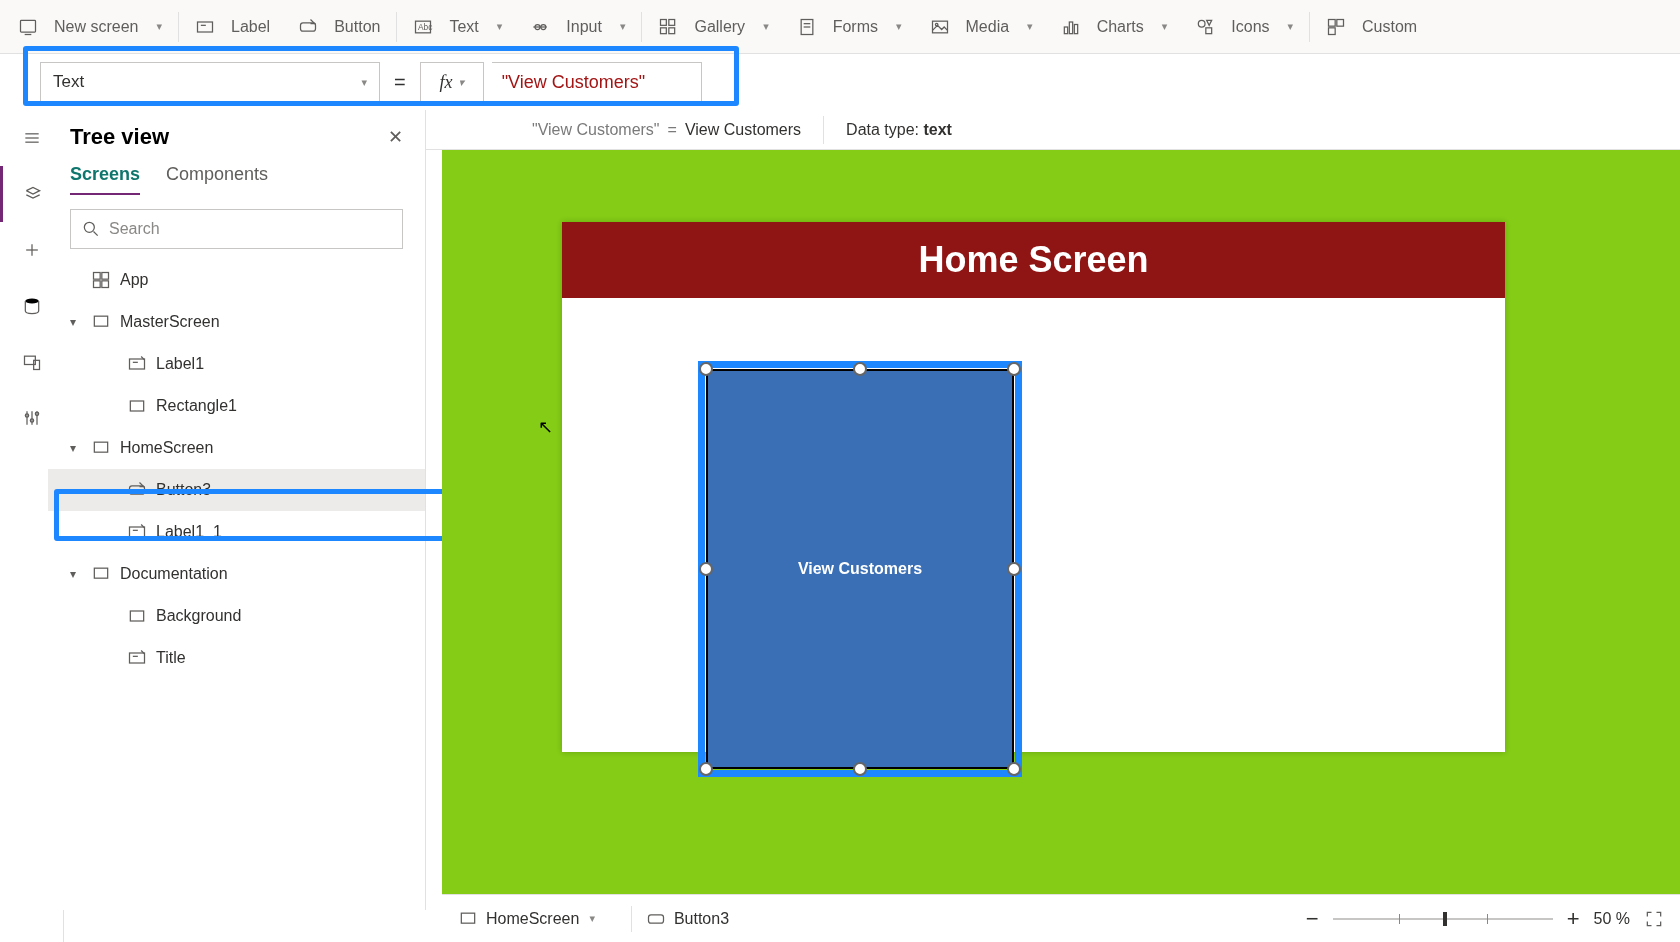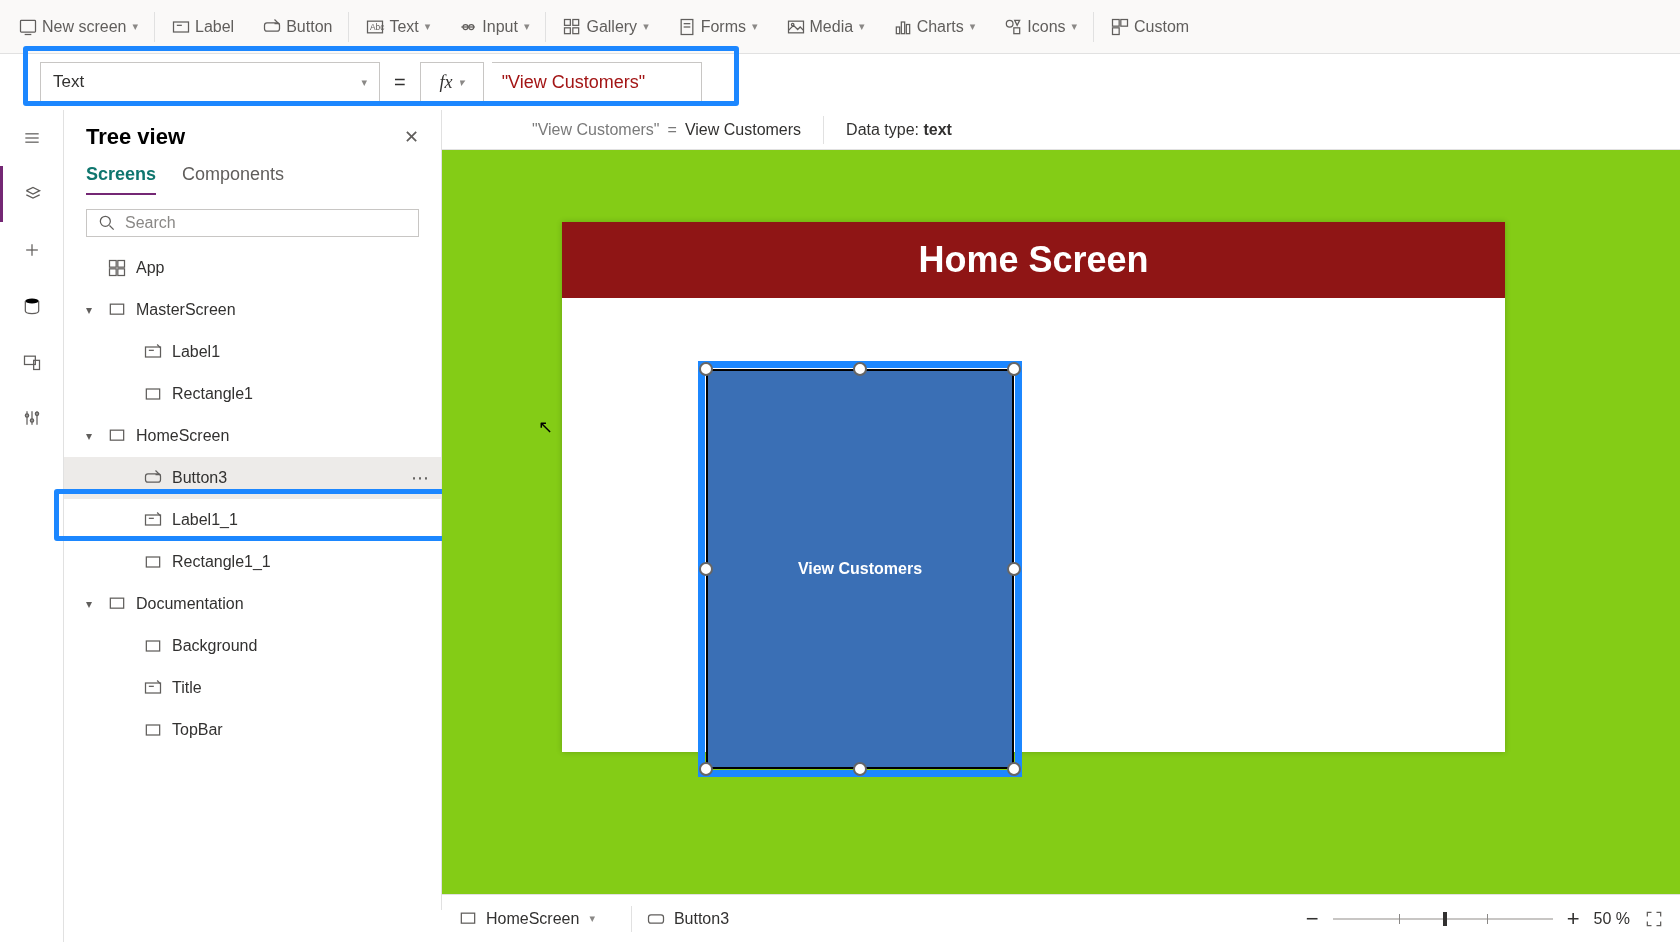--- a/index.html
+++ b/index.html
@@ -10,7 +10,7 @@
   height: 54px; display: flex; align-items: center; border-bottom: 1px solid #e1e1e1;
   background: #faf9f8; color: #323130; font-size: 16px; padding: 0 4px;
 }
-.tool-item { display: inline-flex; align-items: center; gap: 4px; padding: 0 14px; height: 100%; cursor: pointer; color: #605e5c; }
+.tool-item { display: inline-flex; align-items: center; gap: 16px; padding: 0 14px; height: 100%; cursor: pointer; color: #605e5c; }
 .tool-sep { width: 1px; height: 30px; background: #e1e1e1; margin: 0 2px; }
 .chev { font-size: 11px; color: #8a8886; margin-left: 2px; }
 

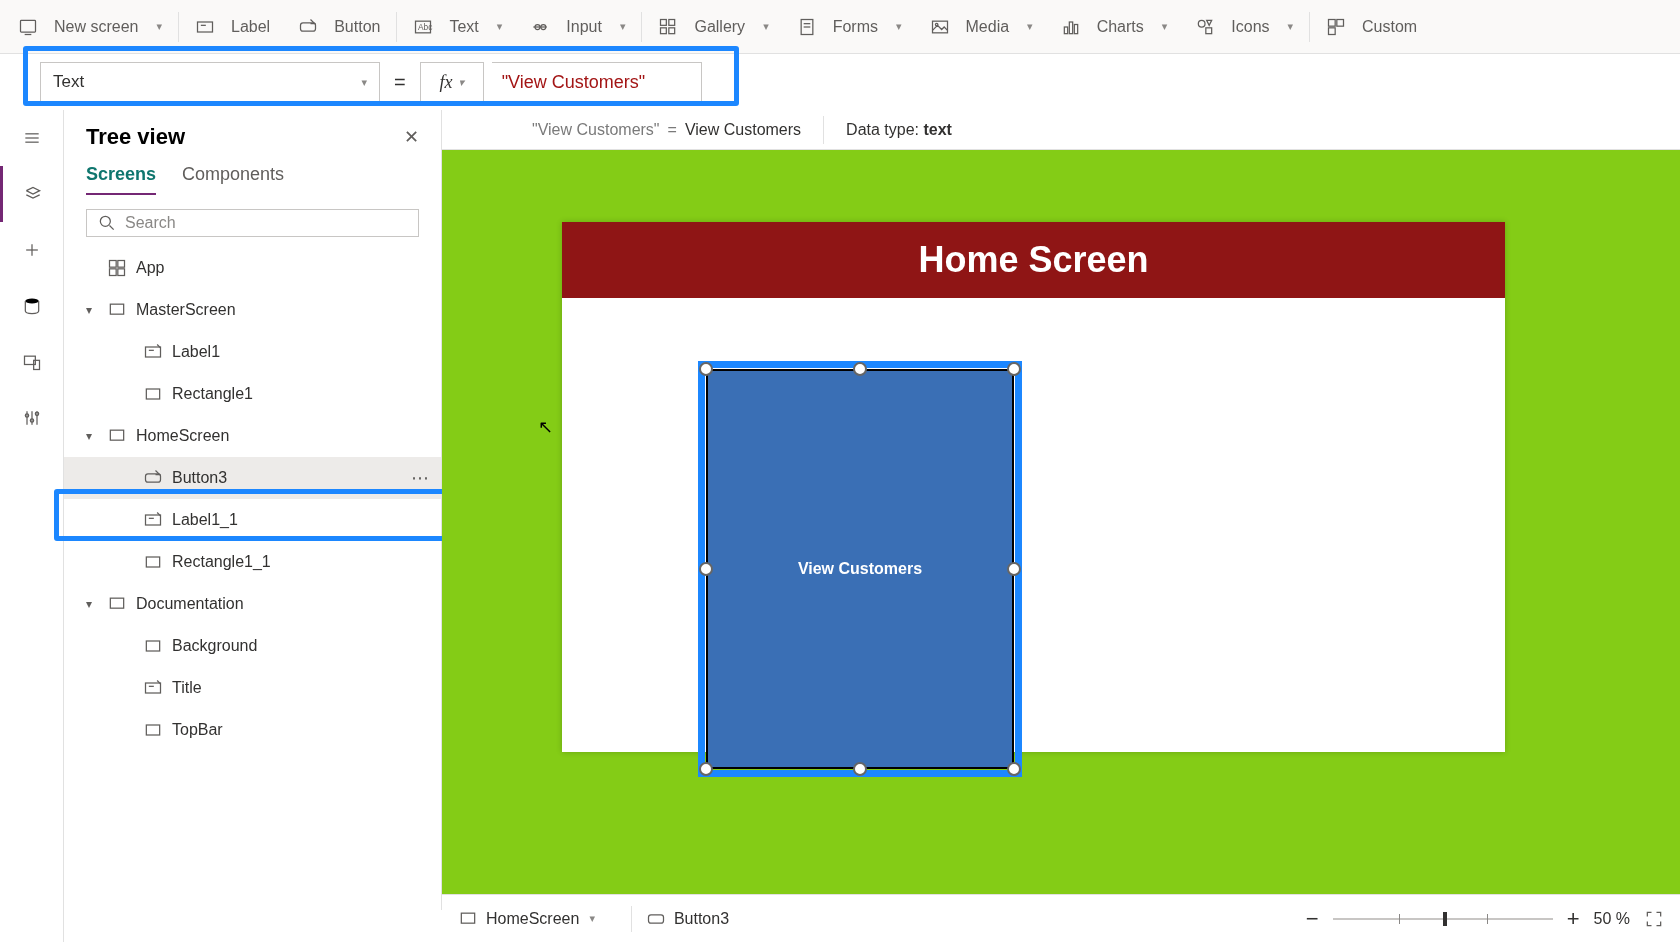--- a/index.html
+++ b/index.html
@@ -56,7 +56,7 @@
 
 
 .tree-panel {
-  position: absolute; left: 64px; top: 110px; bottom: 32px; width: 378px;
+  position: absolute; left: 48px; top: 110px; bottom: 32px; width: 378px;
   border-right: 1px solid #e1e1e1; background: #fff; display: flex; flex-direction: column;
 }
 .tree-header { display: flex; align-items: center; justify-content: space-between; padding: 14px 22px 8px; }

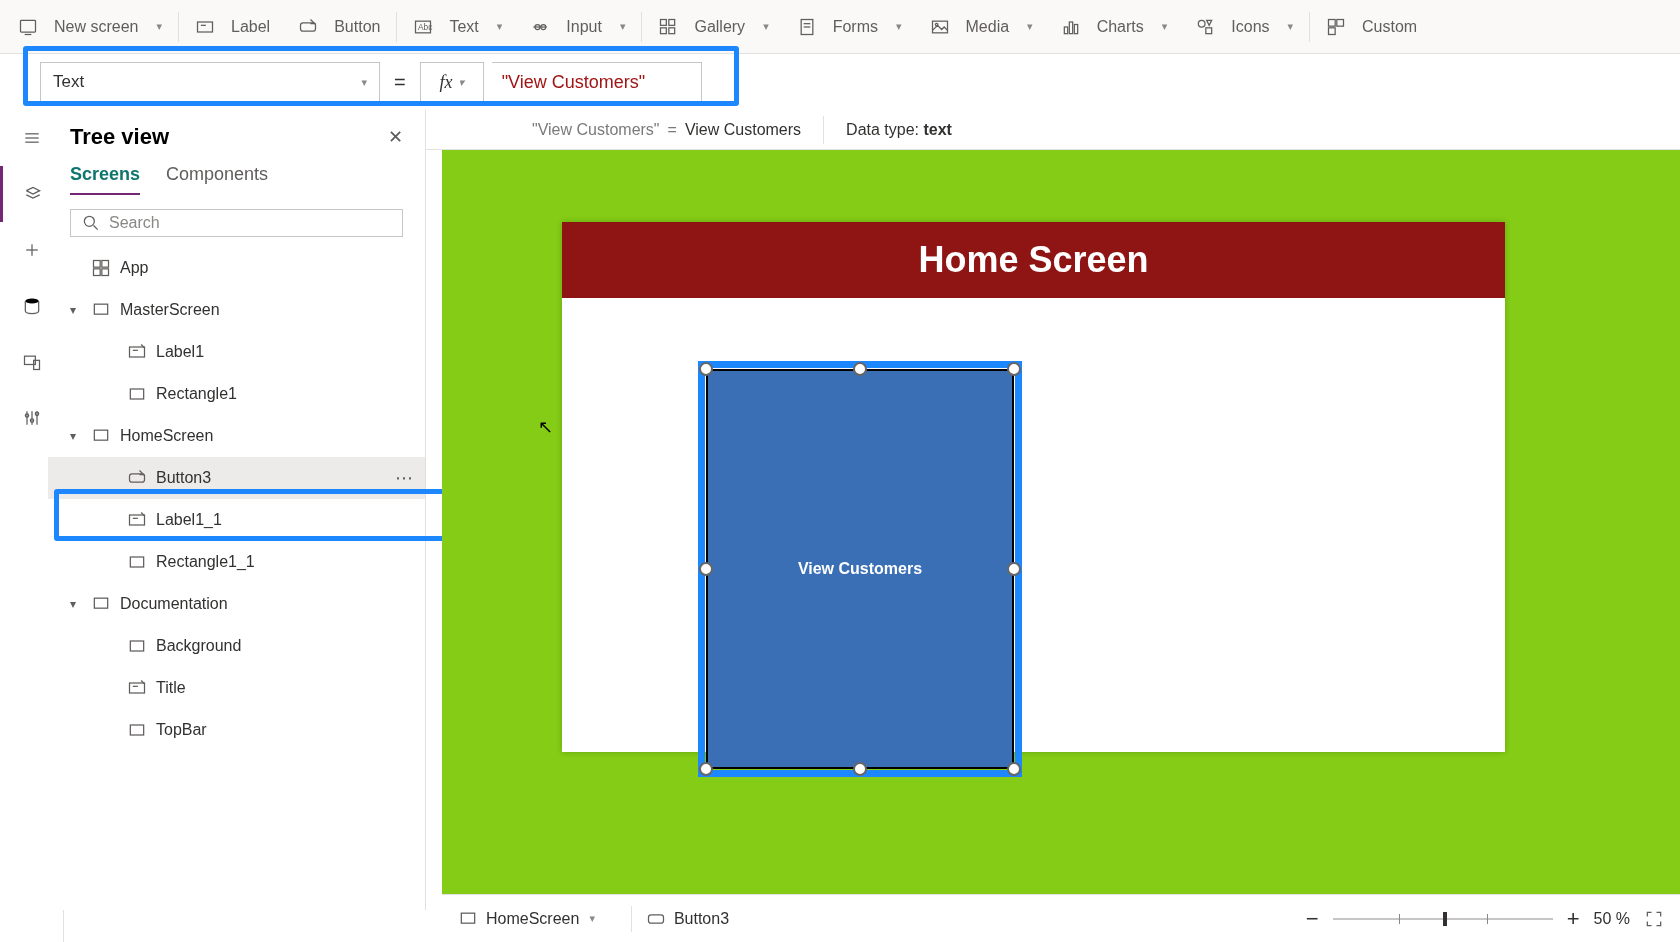--- a/index.html
+++ b/index.html
@@ -65,7 +65,7 @@
 .tree-tabs { display: flex; gap: 26px; padding: 6px 22px 0; font-size: 18px; color: #605e5c; }
 .tree-tab { padding-bottom: 8px; cursor: pointer; }
 .tree-tab.active { color: #0f766e; font-weight: 600; border-bottom: 2px solid #742774; }
-.tree-search { margin: 14px 22px 10px; height: 28px; border: 1px solid #c8c6c4; display: flex; align-items: center; padding: 0 10px; gap: 8px; color: #8a8886; font-size: 16px; }
+.tree-search { margin: 14px 22px 10px; height: 40px; border: 1px solid #c8c6c4; display: flex; align-items: center; padding: 0 10px; gap: 8px; color: #8a8886; font-size: 16px; }
 .tree-list { flex: 1; overflow: auto; font-size: 16px; color: #323130; }
 .tree-row { display: flex; align-items: center; height: 42px; padding: 0 10px 0 0; cursor: pointer; position: relative; }
 .tree-row.selected { background: #edebe9; }

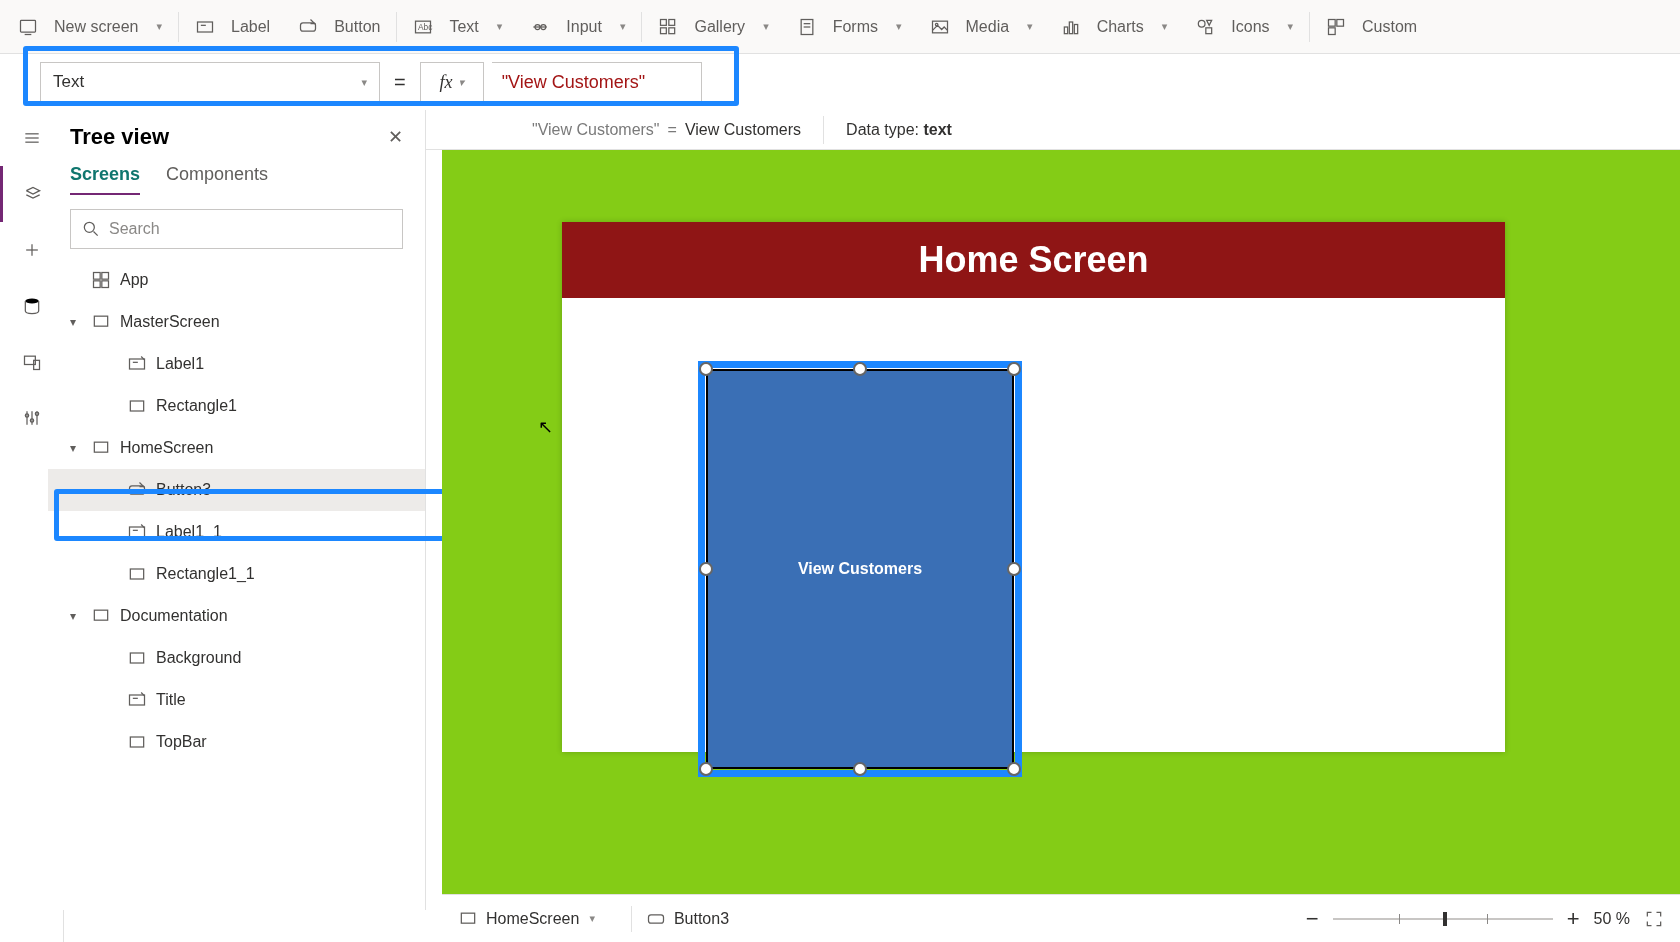--- a/index.html
+++ b/index.html
@@ -375,15 +375,6 @@
         </span>
         <span>Label1_1</span>
       </div>
-      <div class="tree-row tr-indent2">
-        <span class="tr-caret"></span>
-        <span class="tr-icon">
-          <svg class="ic" viewBox="0 0 24 24">
-            <rect x="4" y="6" width="16" height="12" class="ic-rect-fill"></rect>
-          </svg>
-        </span>
-        <span>Rectangle1_1</span>
-      </div>
       <div class="tree-row tr-indent1">
         <span class="tr-caret">▾</span>
         <span class="tr-icon">

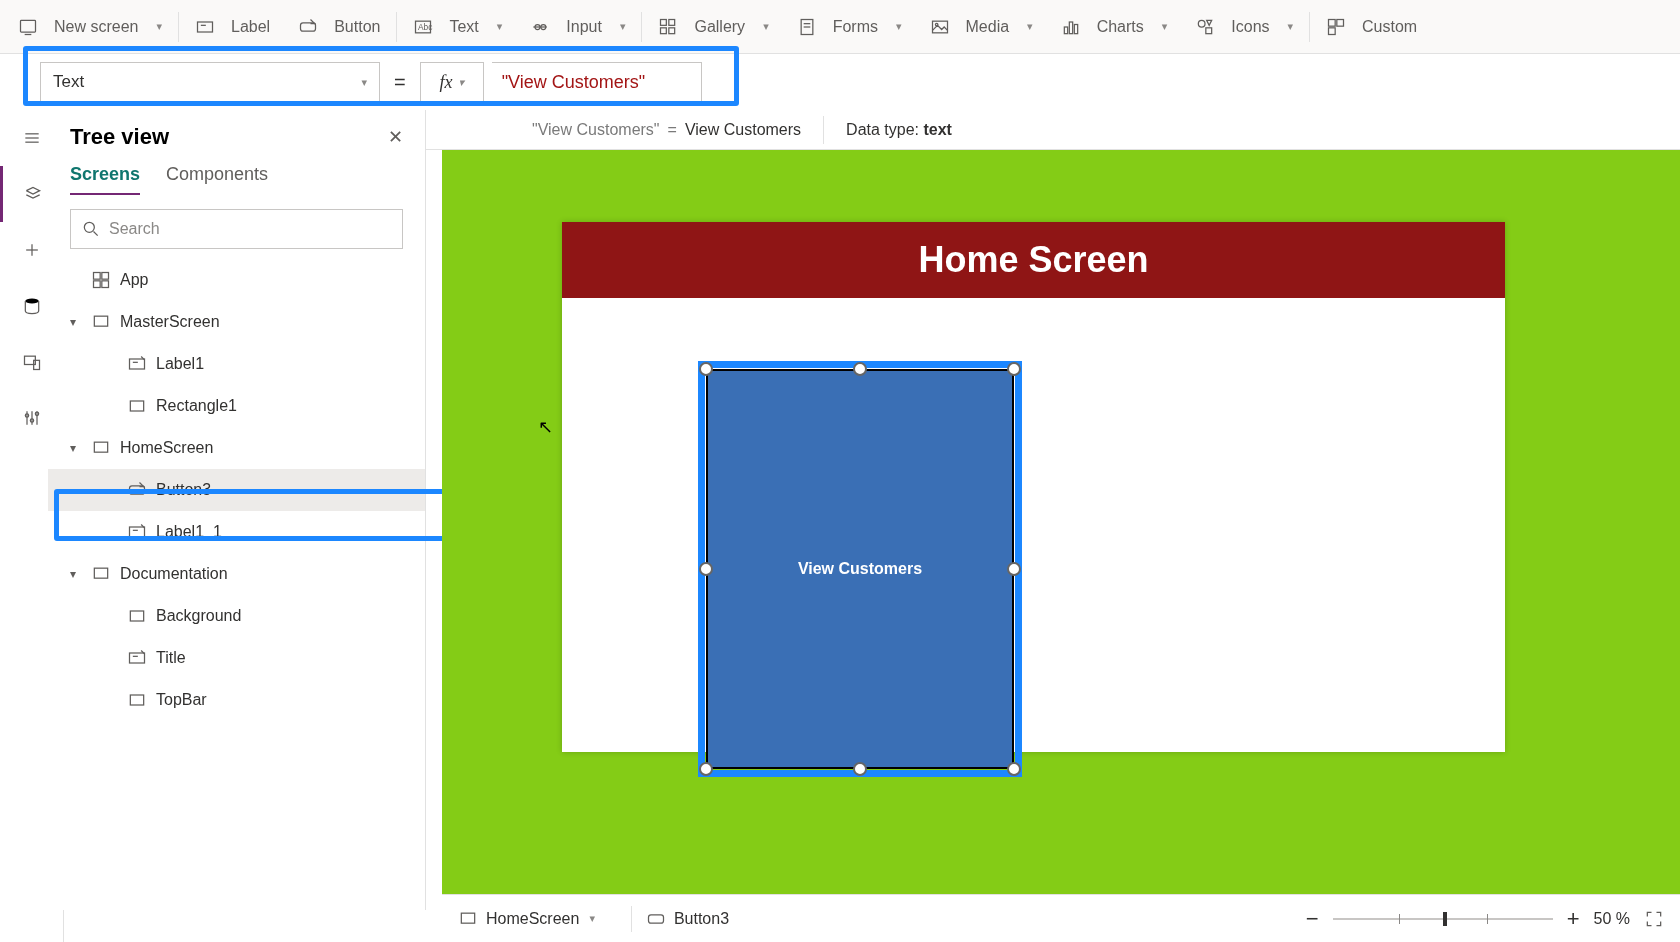--- a/index.html
+++ b/index.html
@@ -404,15 +404,6 @@
         </span>
         <span>Title</span>
       </div>
-      <div class="tree-row tr-indent2">
-        <span class="tr-caret"></span>
-        <span class="tr-icon">
-          <svg class="ic" viewBox="0 0 24 24">
-            <rect x="4" y="6" width="16" height="12" class="ic-rect-fill"></rect>
-          </svg>
-        </span>
-        <span>TopBar</span>
-      </div>
     </div>
 </div>
 <div class="highlight-blue hl2"></div>

